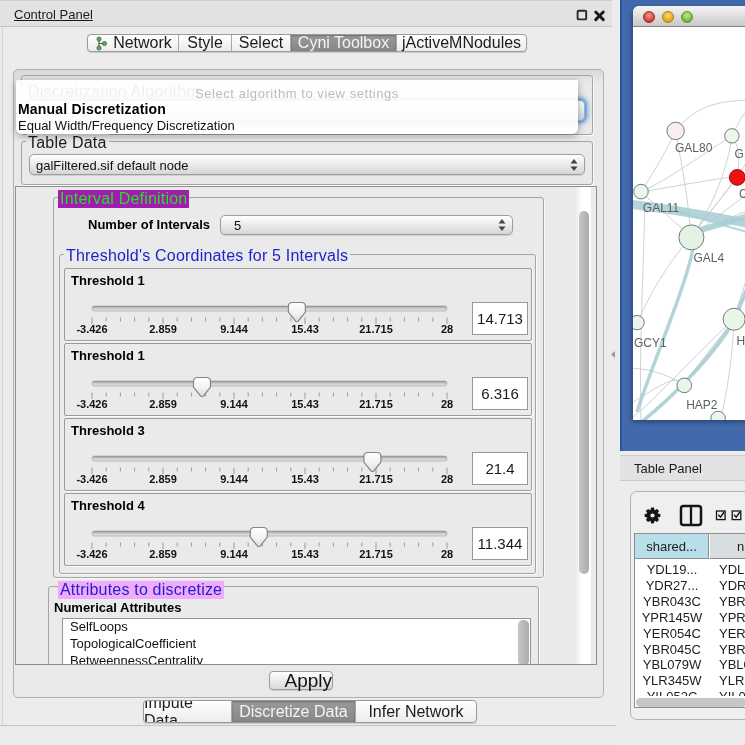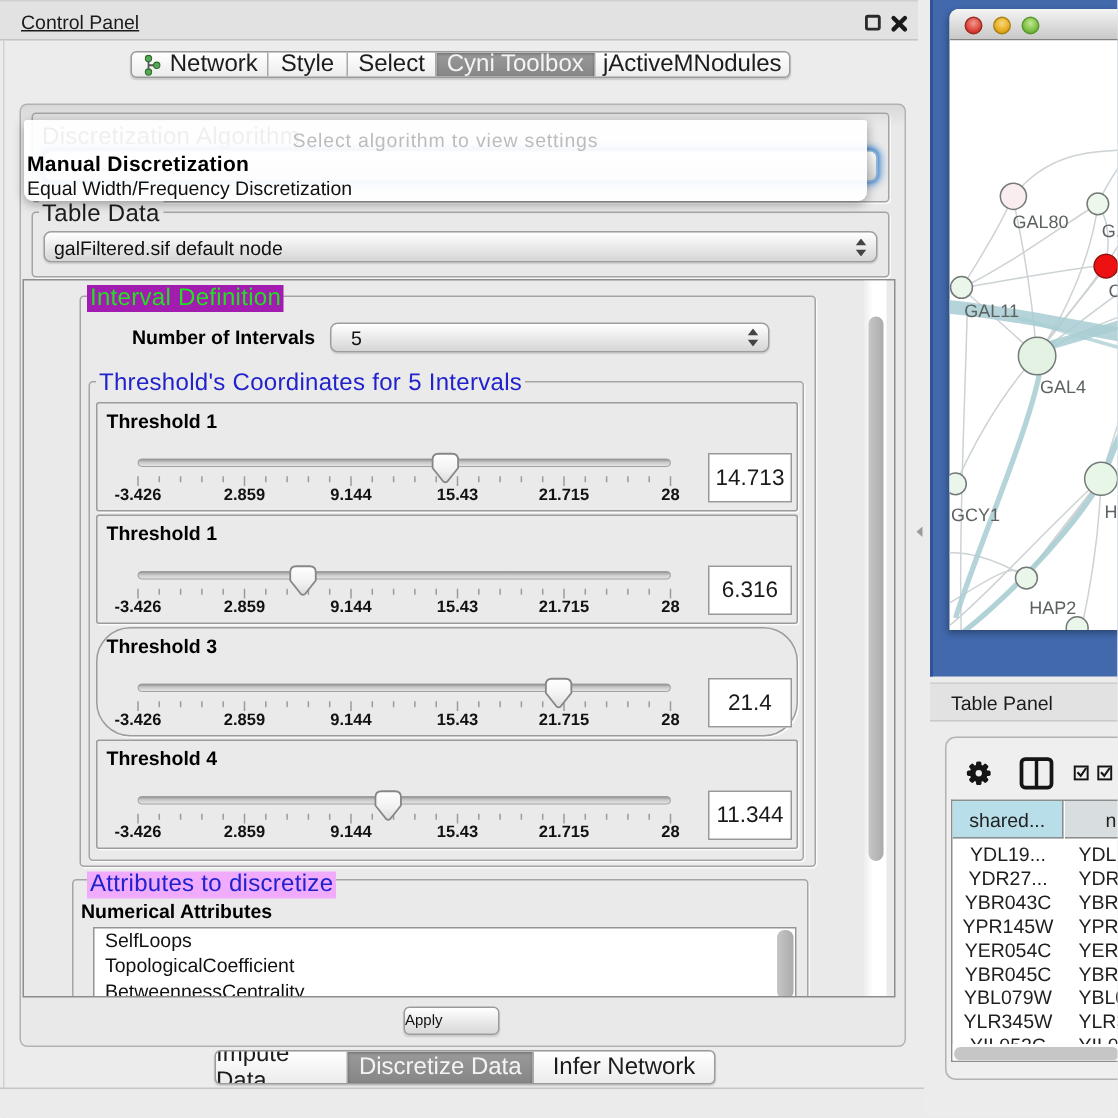--- a/index.html
+++ b/index.html
@@ -233,7 +233,7 @@
         <path d="M 128.5 9.5 Q 128.5 5.5 132.5 5.5 L 141.5 5.5 Q 145.5 5.5 145.5 9.5 L 145.5 15 L 138.2 24.2 Q 137 24.8 135.8 24.2 L 128.5 15 Z" fill="url(#th137)" stroke="#868686" stroke-width="1.2"></path>
       </svg>
     </div>
-  <div class="thr" style="top:231px;border-radius:23px;">
+  <div class="thr" style="top:231px;">
       <b>Threshold 3</b>
       <div class="val">21.4</div>
       <svg width="468" height="42" class="sl">

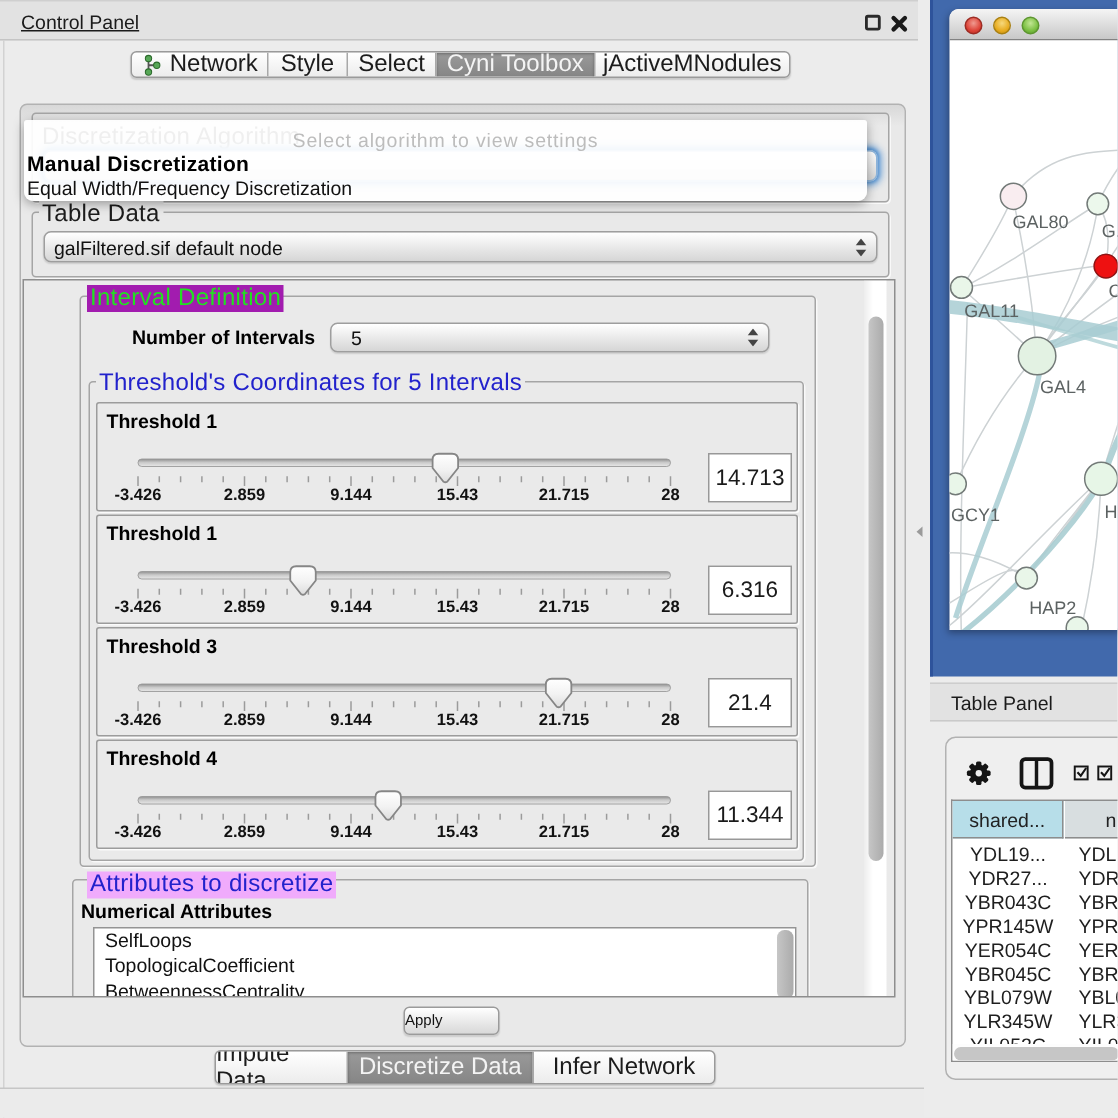--- a/index.html
+++ b/index.html
@@ -40,7 +40,7 @@
 #alist { position:absolute; left:46px; top:431px; width:469px; height:48px; background:#fff; border:1px solid #949494; overflow:hidden; }
 #alist .li { font-size:13px; color:#111; padding-left:7px; height:17px; line-height:16px; }
 
-.btn { position:absolute; background:linear-gradient(#ffffff,#e3e3e3 70%,#d9d9d9); border:1px solid #9b9b9b; border-radius:4px; font-size:10px; color:#111; text-align:left; box-shadow:0 1px 1px rgba(0,0,0,0.12); }
+.btn { position:absolute; background:linear-gradient(#ffffff,#e3e3e3 70%,#d9d9d9); border:1px solid #9b9b9b; border-radius:4px; font-size:19px; color:#111; text-align:right; box-shadow:0 1px 1px rgba(0,0,0,0.12); }
 
 #blue { left:620px; top:0; width:125px; height:451px; background:#4169ac; border-left:2px solid #2e539b; }
 #netwin { position:absolute; left:11px; top:6px; width:114px; height:414px; border-radius:6px 0 0 0; background:#fff; box-shadow:-1px 2px 5px rgba(0,0,0,0.35); }

